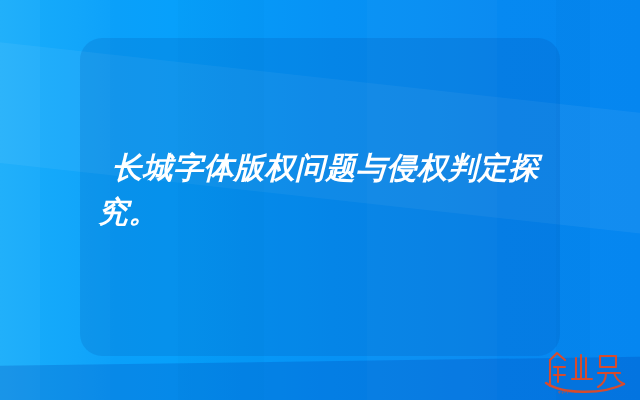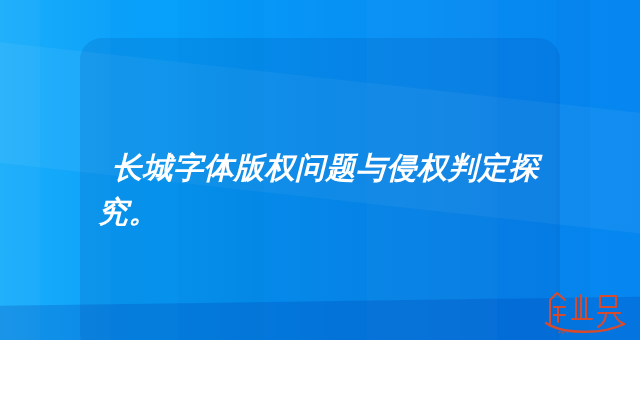--- a/index.html
+++ b/index.html
@@ -14,7 +14,7 @@
   #banner {
     position: relative;
     width: 640px;
-    height: 340px;
+    height: 400px;
     overflow: hidden;
     background: linear-gradient(90deg,
         #17adfa 0%,

